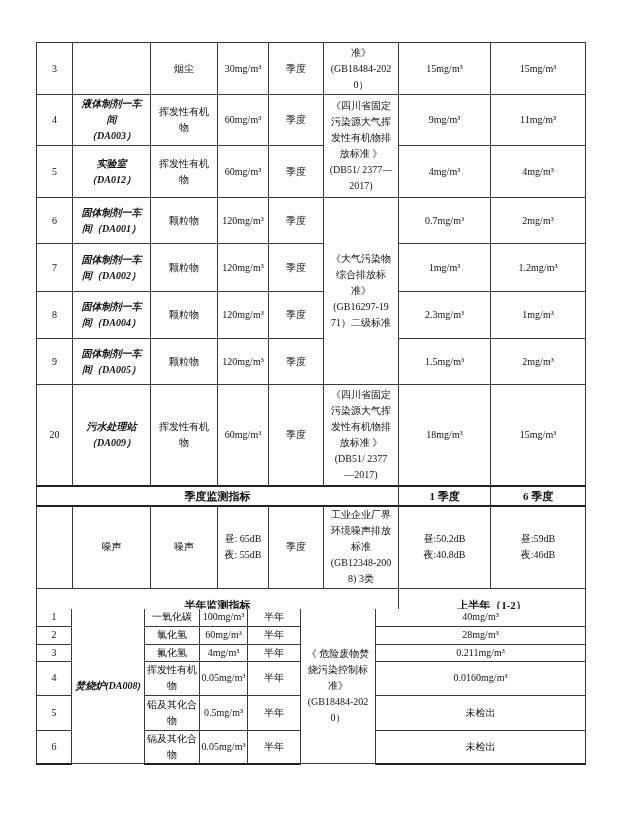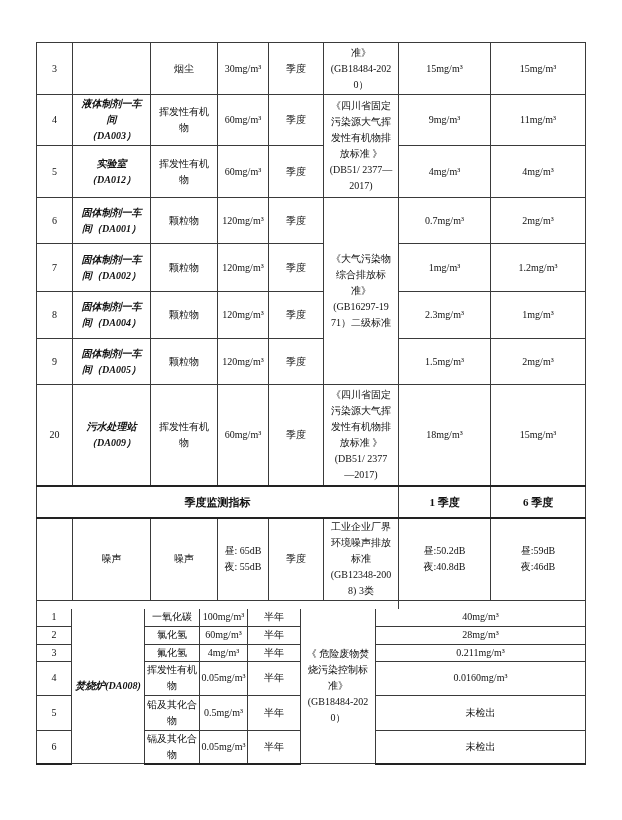--- a/index.html
+++ b/index.html
@@ -152,7 +152,7 @@
       <td>18mg/m³</td>
       <td>15mg/m³</td>
     </tr>
-    <tr class="hdr thickTop thickBottom" style="height:32px">
+    <tr class="hdr thickTop thickBottom" style="height:20px">
       <td colspan="6">季度监测指标</td>
       <td>1 季度</td>
       <td>6 季度</td>

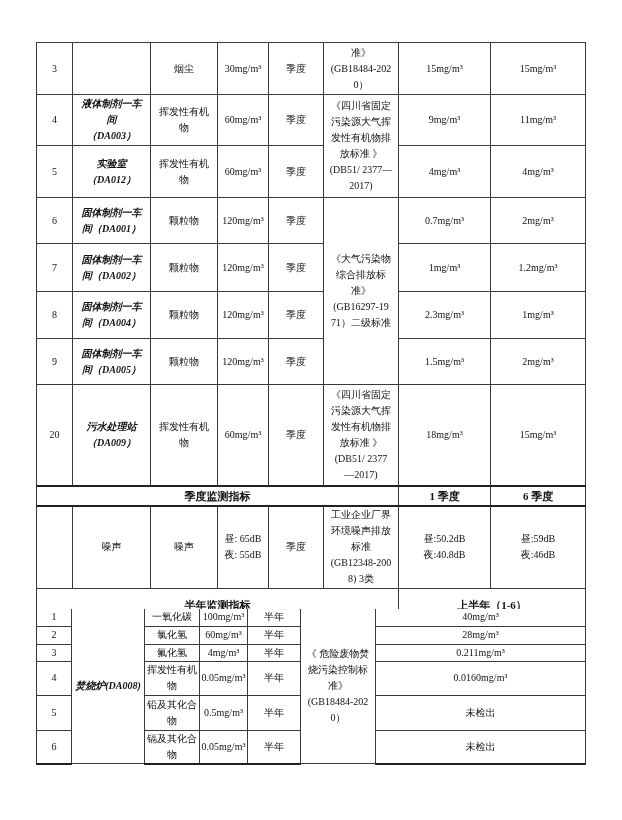--- a/index.html
+++ b/index.html
@@ -176,7 +176,7 @@
     </tr>
     <tr class="hdr thickBottom" style="height:34px">
       <td colspan="6">半年监测指标</td>
-      <td colspan="2">上半年（1-6）</td>
+      <td colspan="2">上半年（1-2）</td>
     </tr>
   </tbody>
     </table>

